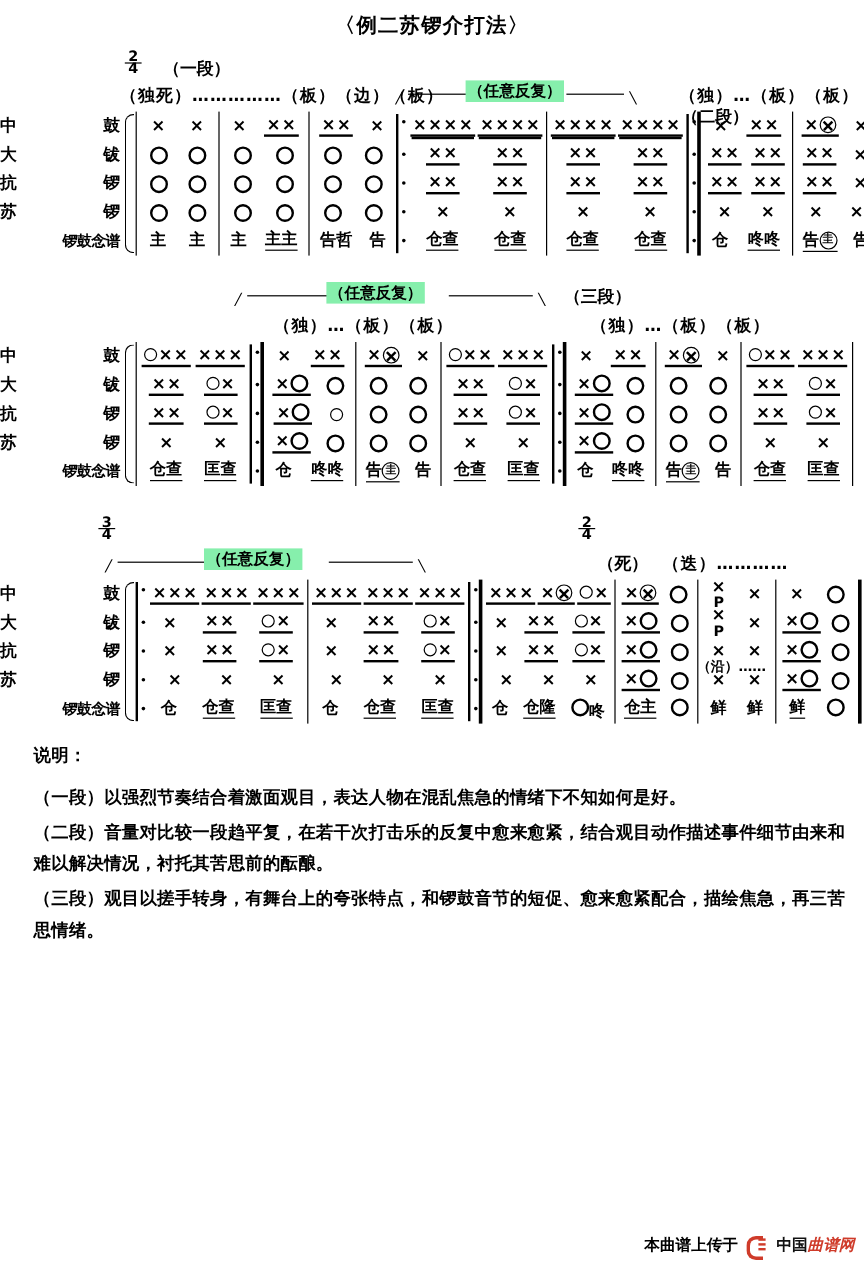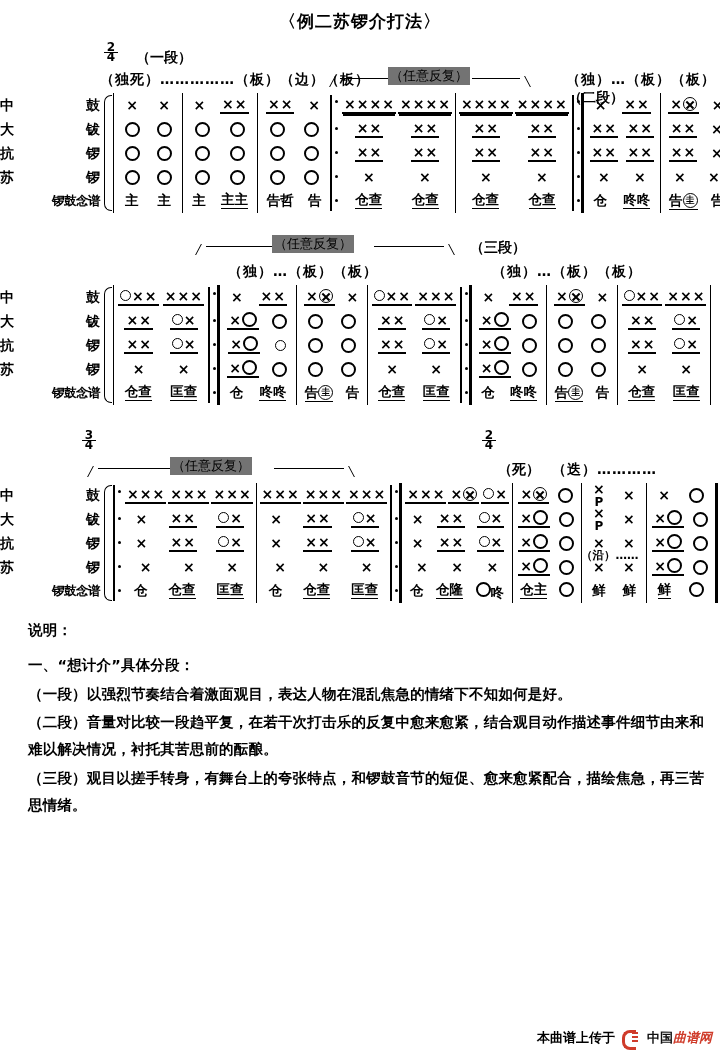--- a/index.html
+++ b/index.html
@@ -54,8 +54,8 @@
     border-left:1.6px solid #000;transform:skewX(-28deg);}
   .arc .tickR{position:absolute;right:0;top:3px;width:9px;height:11px;
     border-right:1.6px solid #000;transform:skewX(28deg);}
-  .arc .lbl{position:absolute;top:-6px;font-size:13px;font-weight:normal;
-    background:#737373;padding:0 2px;white-space:nowrap;}
+  .arc .lbl{position:absolute;top:-6px;font-size:13px;font-weight:bold;
+    background:#86efac;padding:0 2px;white-space:nowrap;}
 
   
   .dots{letter-spacing:1px;}

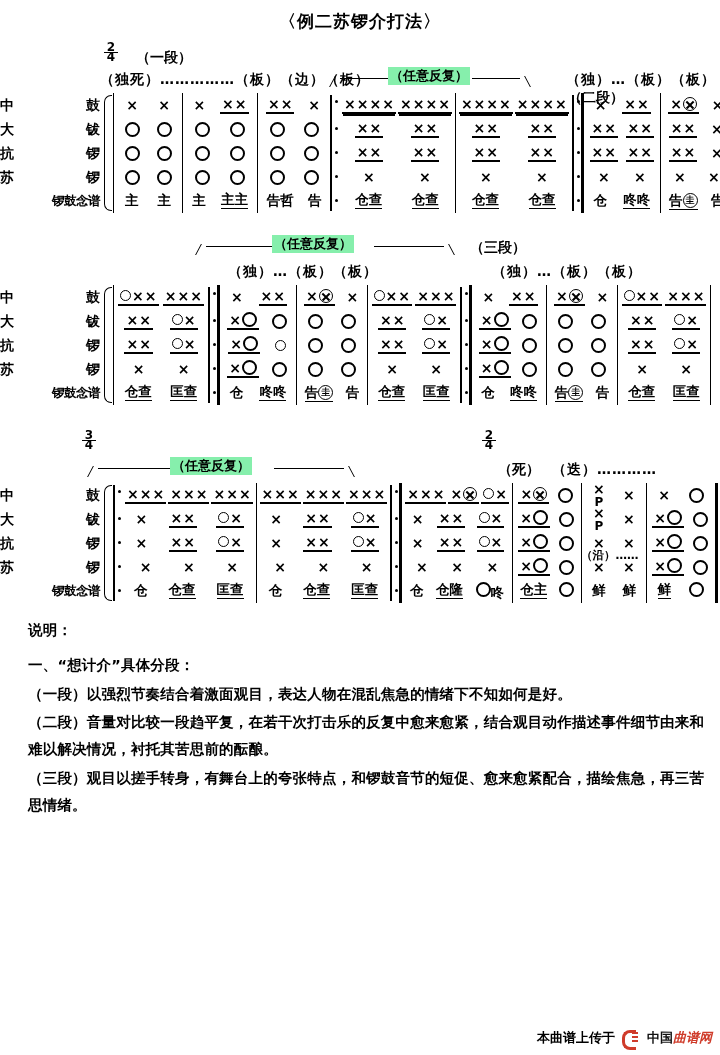--- a/index.html
+++ b/index.html
@@ -1312,7 +1312,6 @@
 
   <div class="notes">
     <p class="head">说明：</p>
-    <p>一、“想计介”具体分段：</p>
     <p>（一段）以强烈节奏结合着激面观目，表达人物在混乱焦急的情绪下不知如何是好。</p>
     <p>（二段）音量对比较一段趋平复，在若干次打击乐的反复中愈来愈紧，结合观目动作描述事件细节由来和难以解决情况，衬托其苦思前的酝酿。</p>
     <p>（三段）观目以搓手转身，有舞台上的夸张特点，和锣鼓音节的短促、愈来愈紧配合，描绘焦急，再三苦思情绪。</p>

